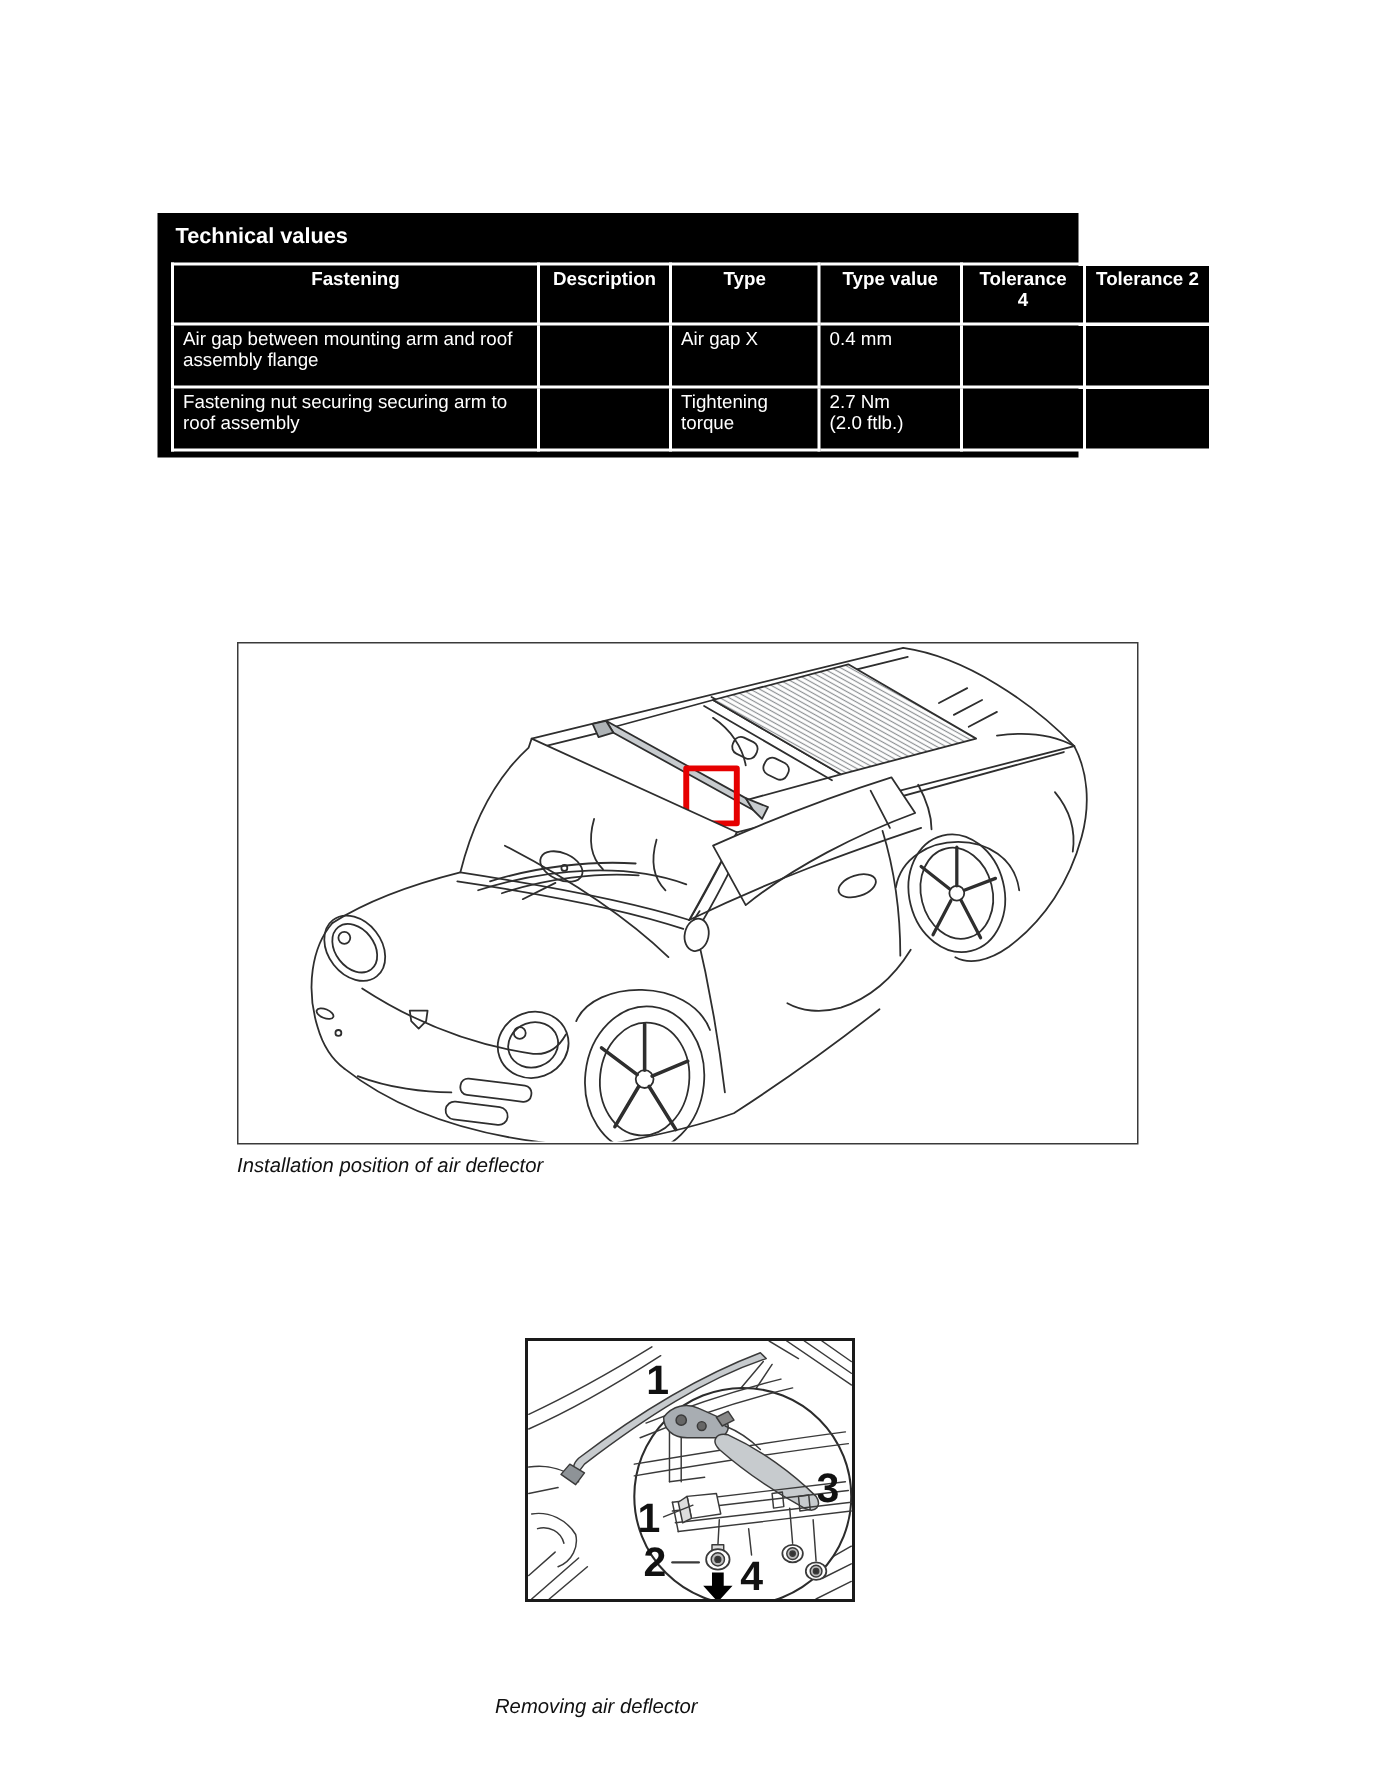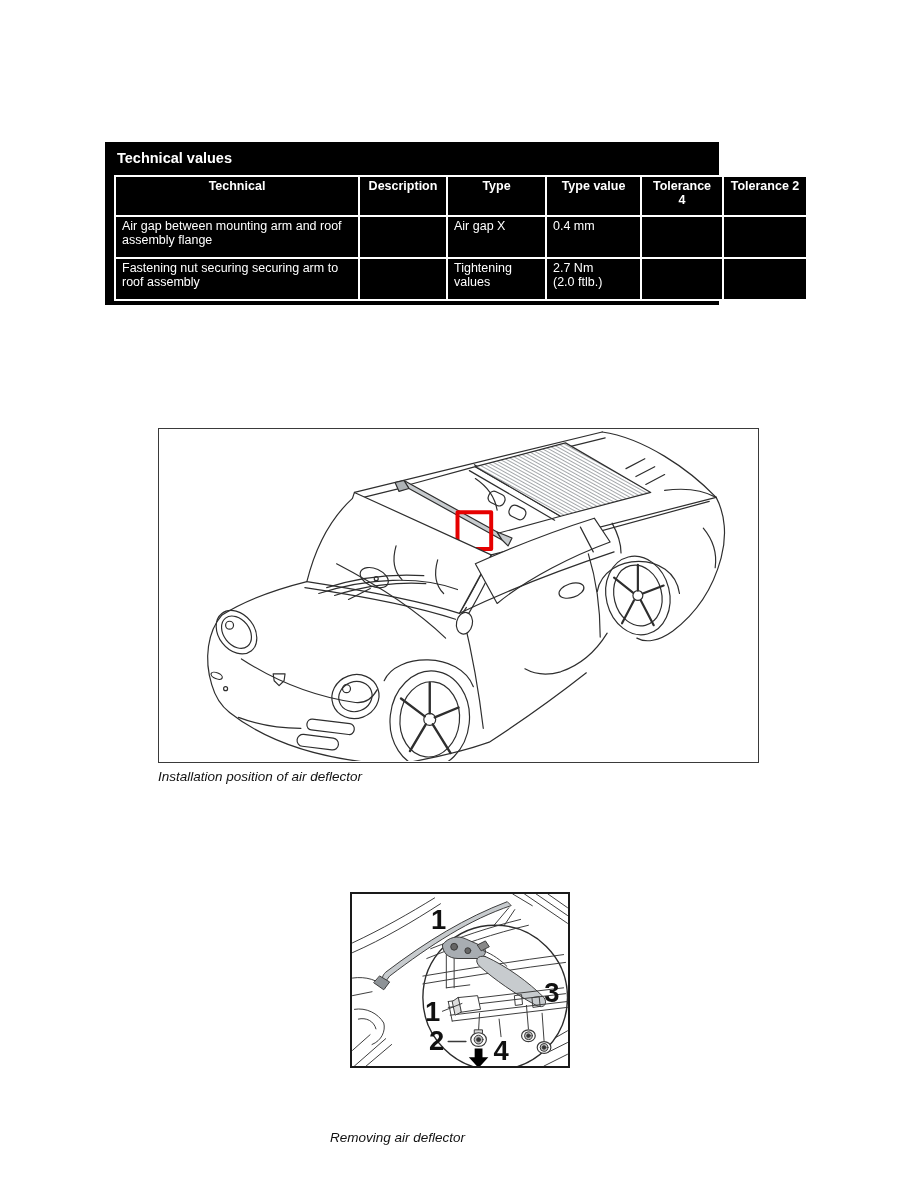--- a/index.html
+++ b/index.html
@@ -45,7 +45,7 @@
       </colgroup>
       <thead>
         <tr>
-          <th>Technical</th>
+          <th>Fastening</th>
           <th>Description</th>
           <th>Type</th>
           <th>Type value</th>

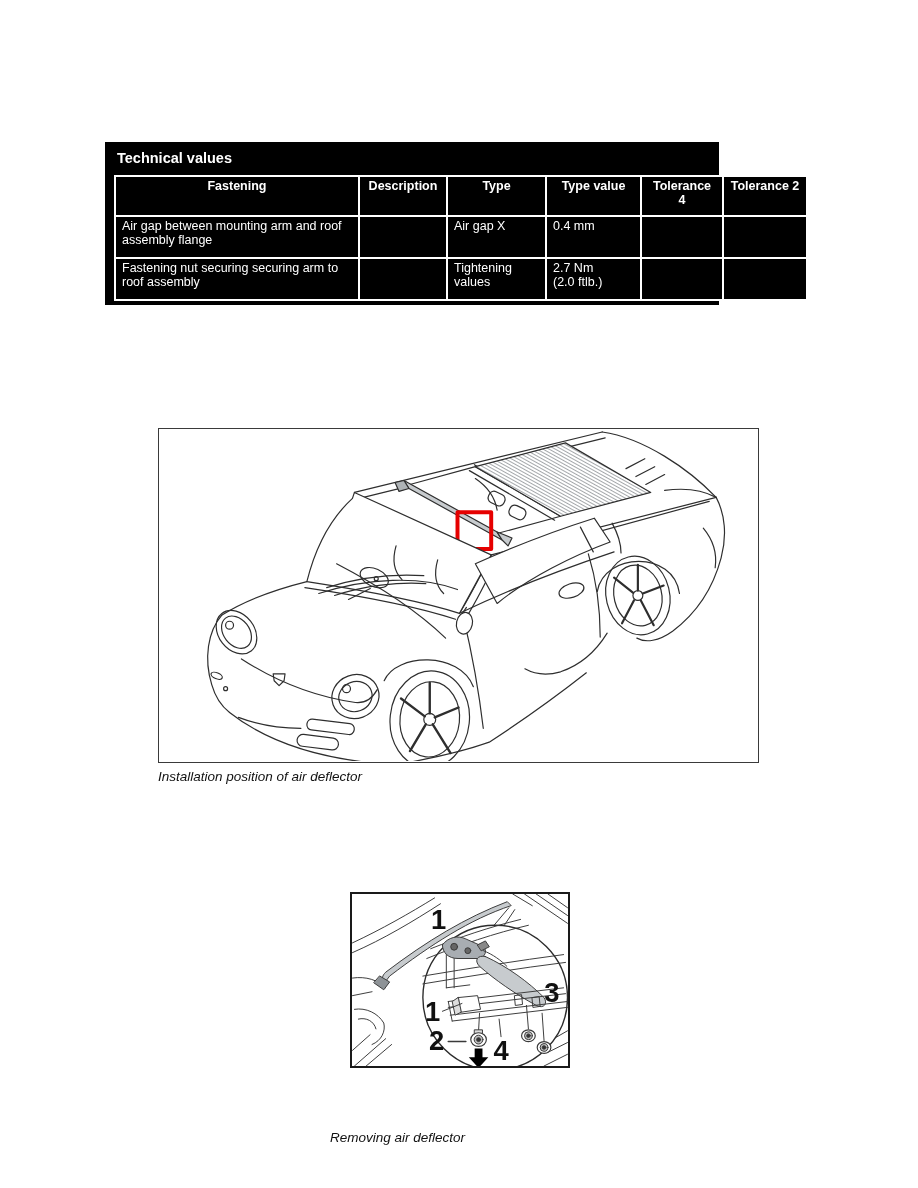--- a/index.html
+++ b/index.html
@@ -68,7 +68,7 @@
         <tr>
           <td>Fastening nut securing securing arm to roof assembly</td>
           <td></td>
-          <td>Tightening values</td>
+          <td>Tightening torque</td>
           <td class="val">
             <div>2.7 Nm</div>
             <div>(2.0 ftlb.)</div>

